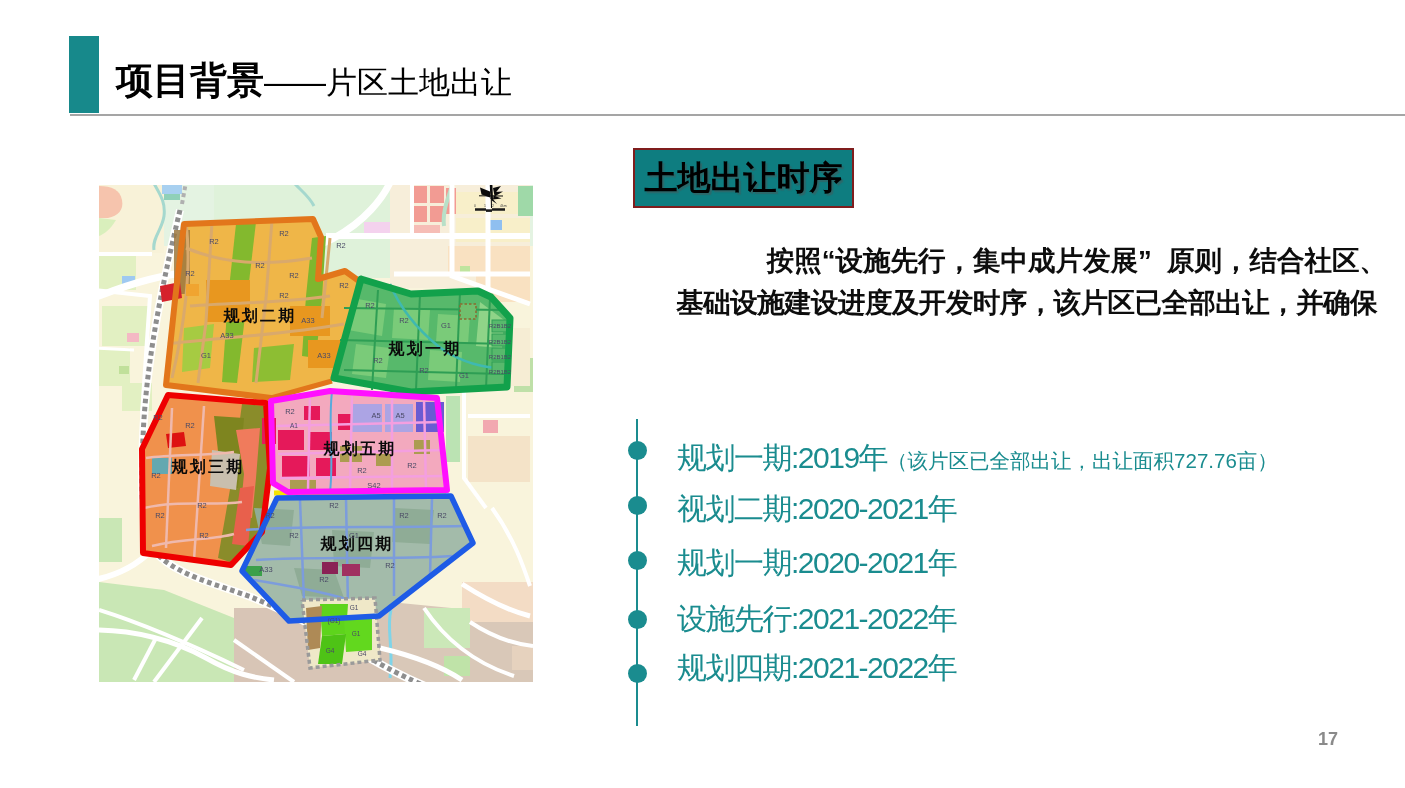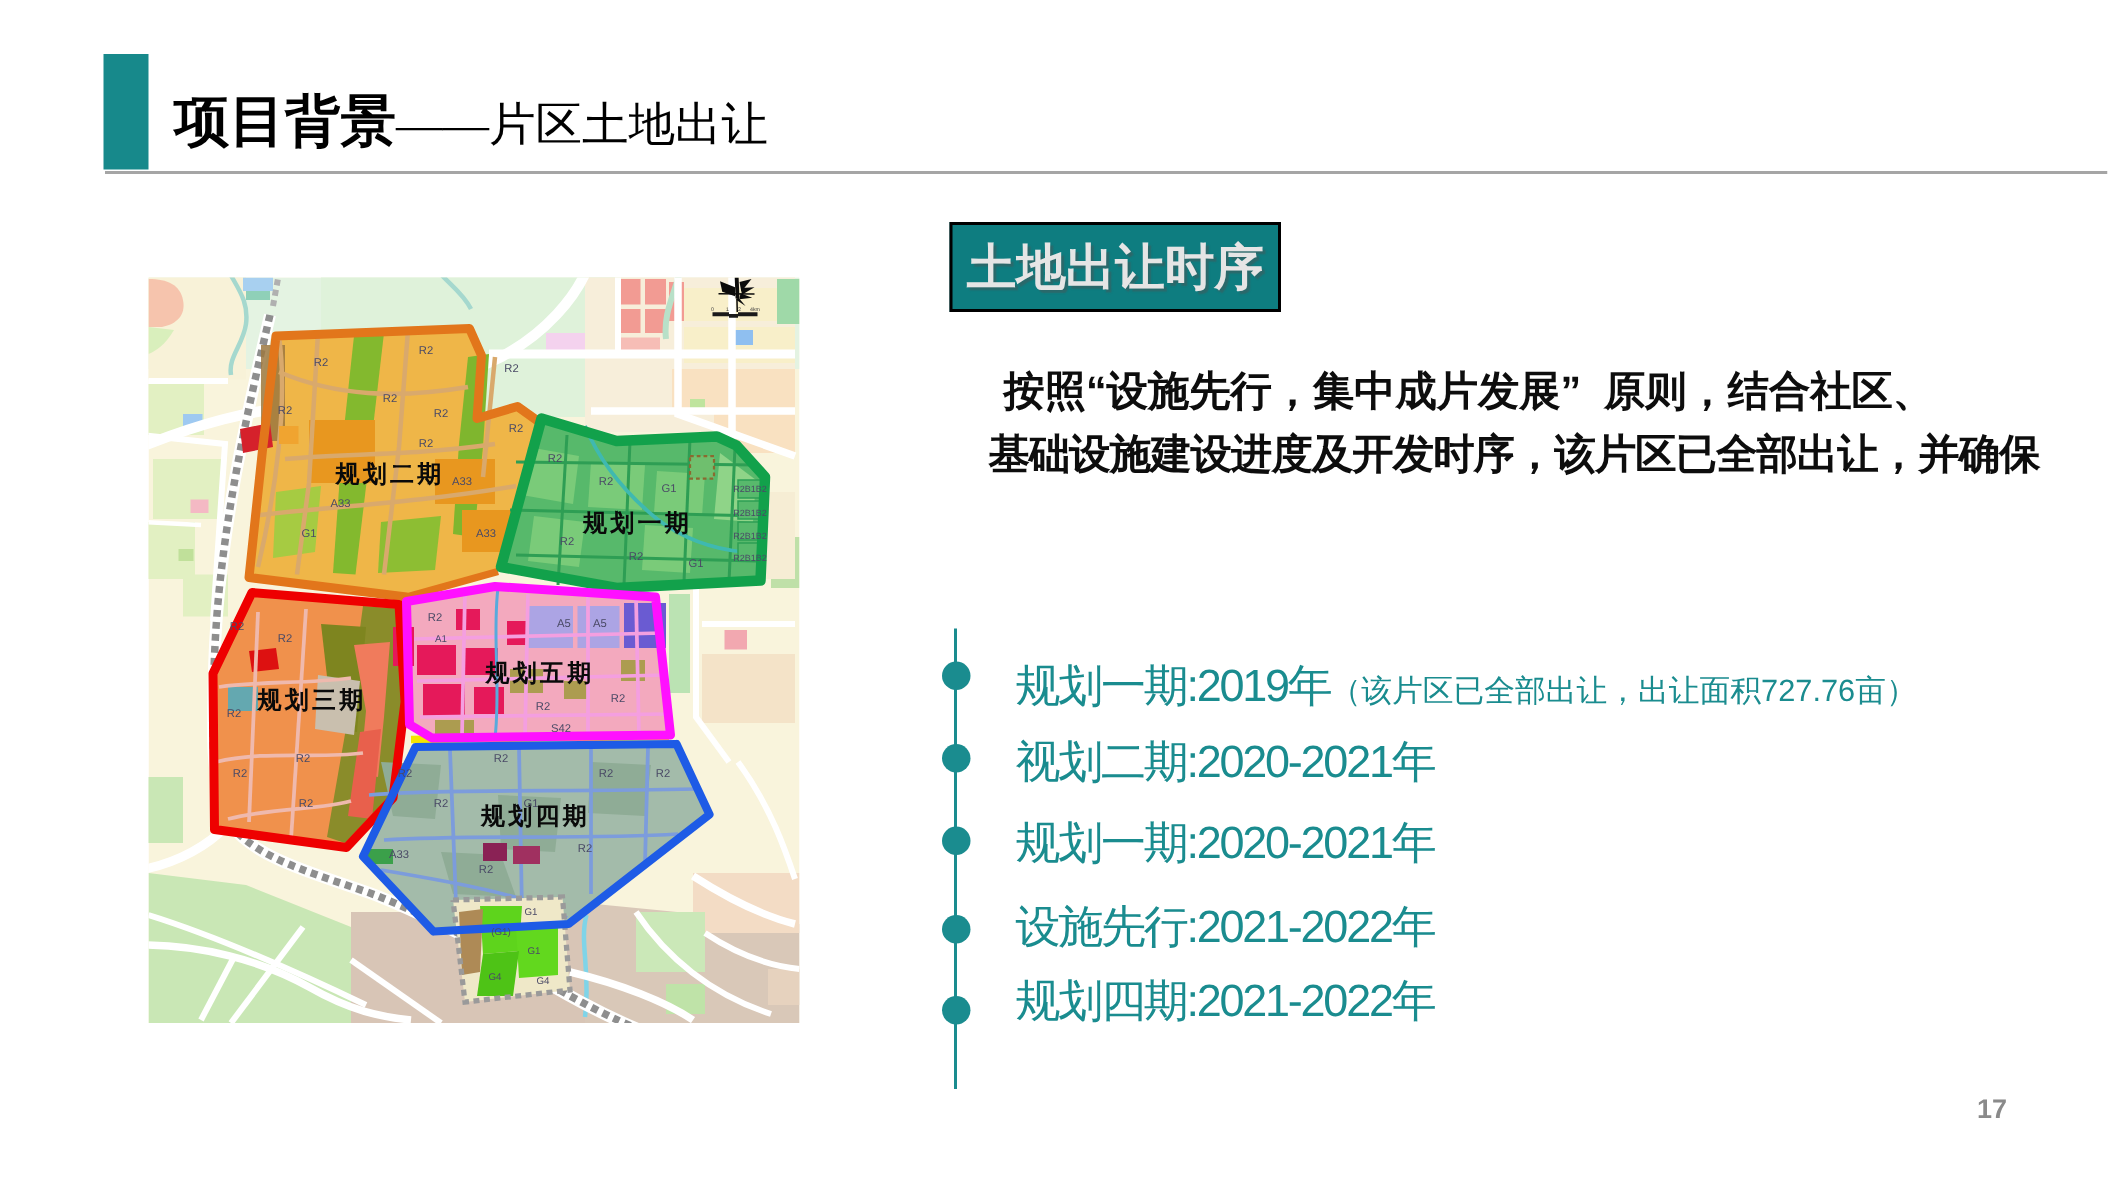--- a/index.html
+++ b/index.html
@@ -7,7 +7,7 @@
   font-family:"Liberation Sans",sans-serif;}
 .abs{position:absolute;}
 #bar{left:69px;top:36px;width:30px;height:77px;background:#17898B;}
-#title{left:116px;top:56px;font-size:31px;color:#000;white-space:nowrap;font-family:Liberation Serif, serif;}
+#title{left:116px;top:56px;font-size:31px;color:#000;white-space:nowrap;}
 #title b{font-size:37px;}
 #hline{left:70px;top:114px;width:1335px;height:0;border-top:2px solid #A5A5A5;}
 #tbox{left:633px;top:148px;width:217px;height:56px;background:#0E7D80;border:2px solid #000000;

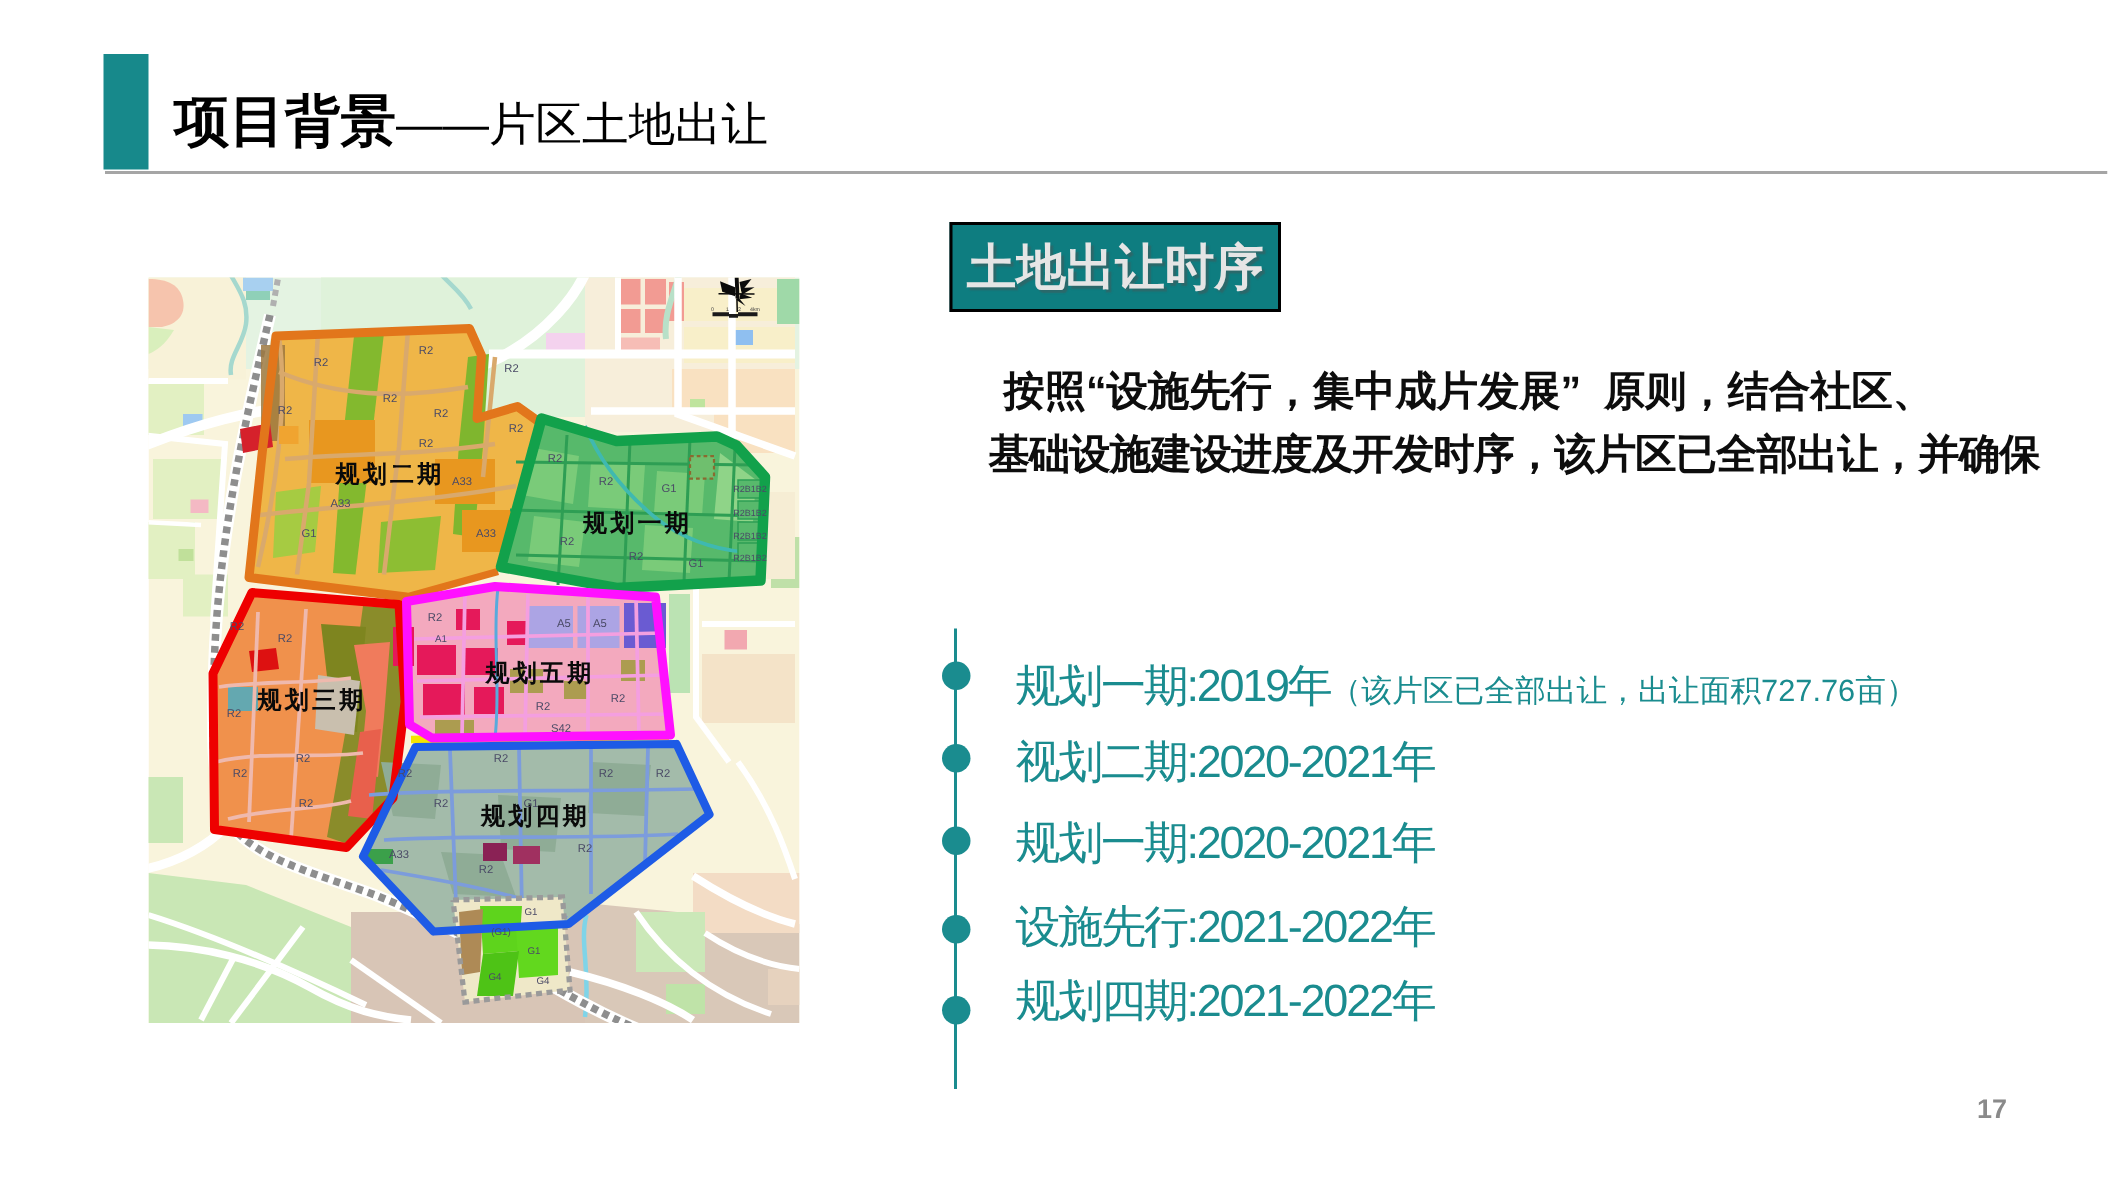--- a/index.html
+++ b/index.html
@@ -10,8 +10,8 @@
 #title{left:116px;top:56px;font-size:31px;color:#000;white-space:nowrap;}
 #title b{font-size:37px;}
 #hline{left:70px;top:114px;width:1335px;height:0;border-top:2px solid #A5A5A5;}
-#tbox{left:633px;top:148px;width:217px;height:56px;background:#0E7D80;border:2px solid #000000;
-  color:#e5e5e5;font-weight:bold;font-size:33px;text-align:center;line-height:56px;
+#tbox{left:633px;top:148px;width:217px;height:56px;background:#0E7D80;border:2px solid #7f1d1d;
+  color:#000000;font-weight:bold;font-size:33px;text-align:center;line-height:56px;
   text-shadow:2px 2px 1px rgba(80,80,80,.45);letter-spacing:0px;}
 #para{left:659px;top:240px;width:718px;font-size:27.5px;font-weight:bold;color:#0d0d0d;
   line-height:41.5px;text-align:left;white-space:nowrap;}

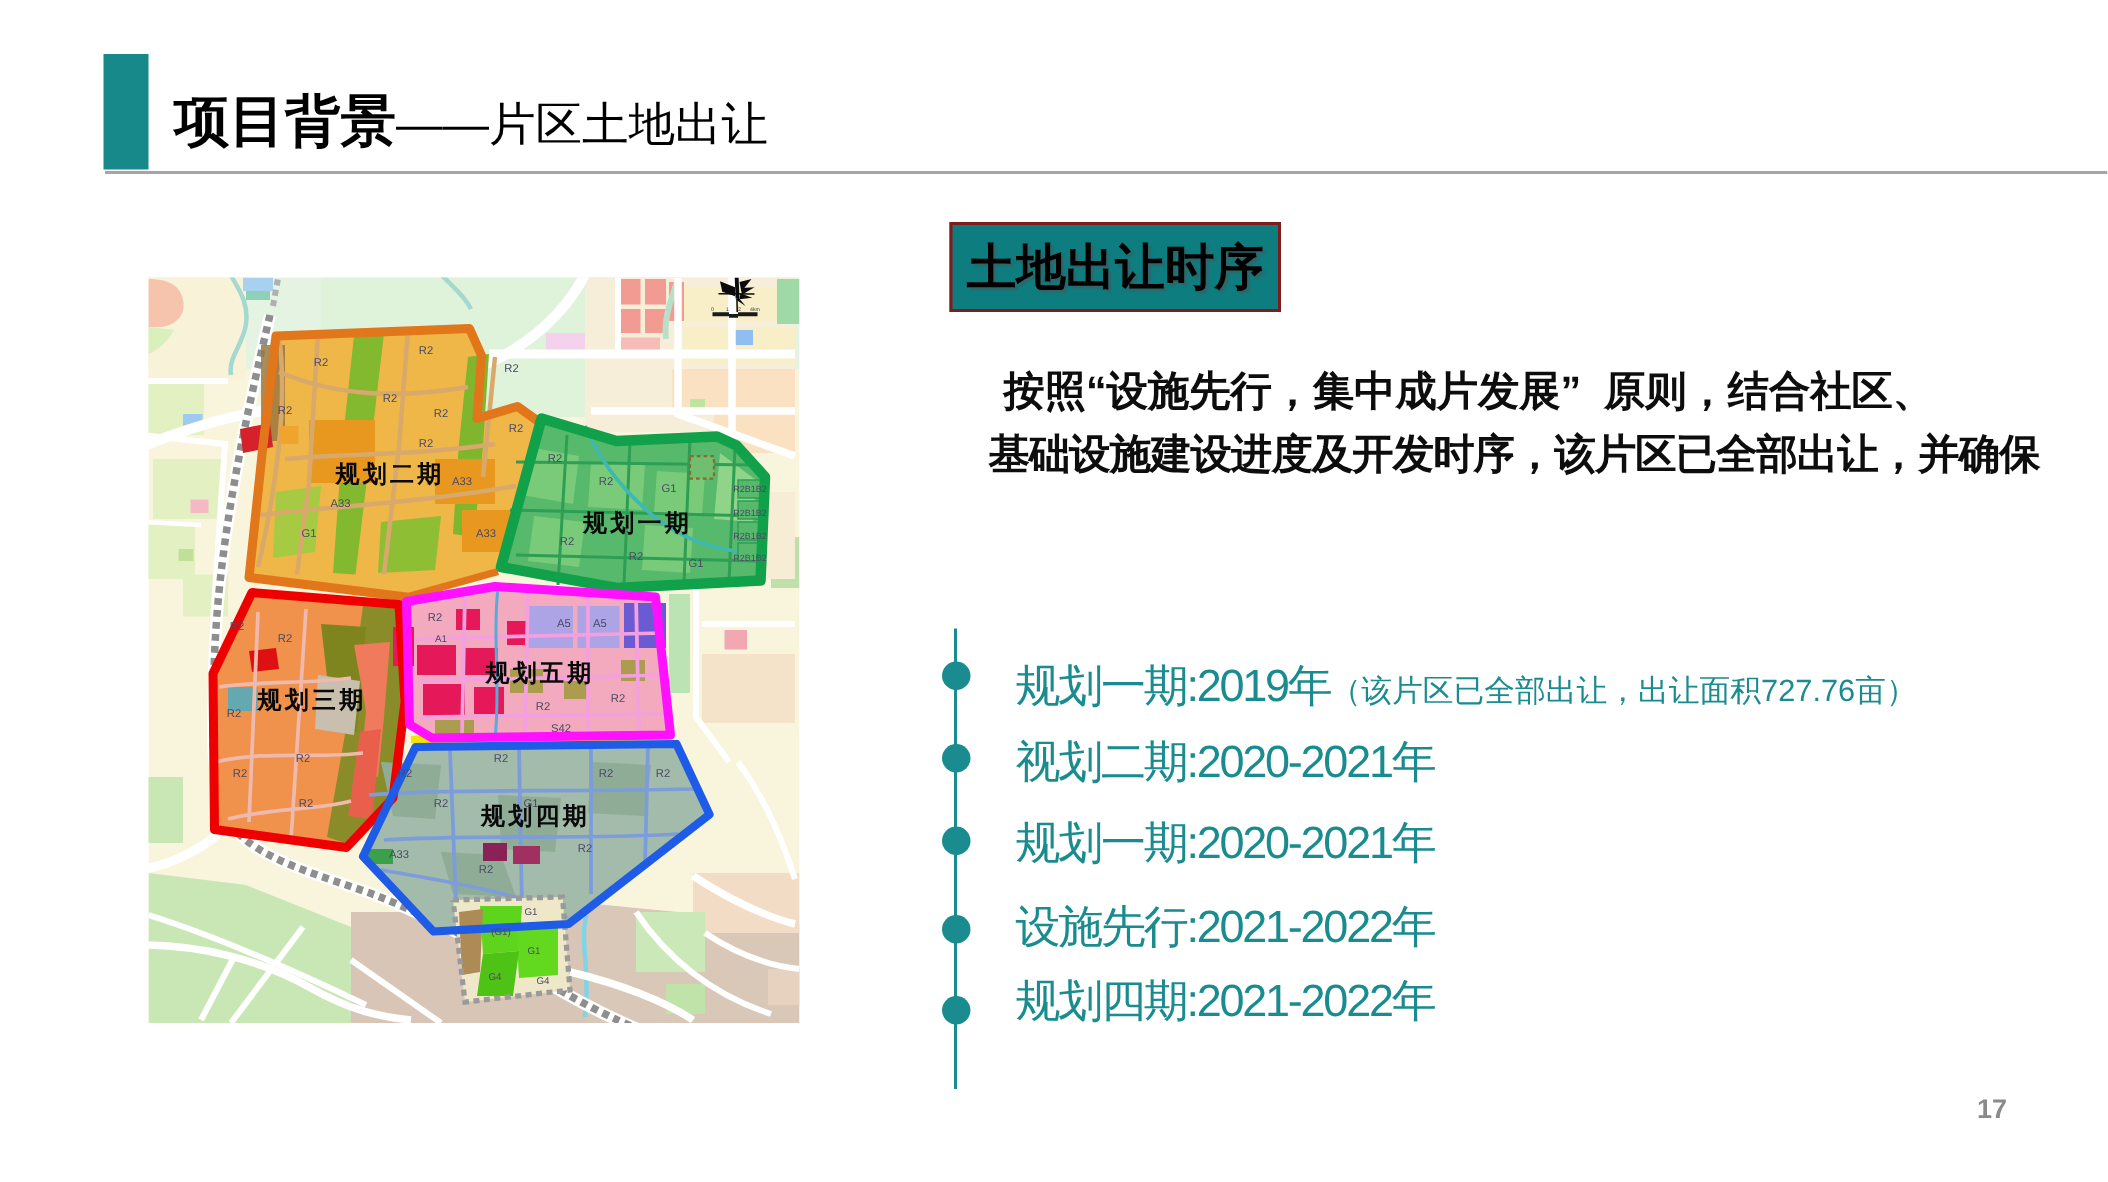--- a/index.html
+++ b/index.html
@@ -14,7 +14,7 @@
   color:#000000;font-weight:bold;font-size:33px;text-align:center;line-height:56px;
   text-shadow:2px 2px 1px rgba(80,80,80,.45);letter-spacing:0px;}
 #para{left:659px;top:240px;width:718px;font-size:27.5px;font-weight:bold;color:#0d0d0d;
-  line-height:41.5px;text-align:left;white-space:nowrap;}
+  line-height:41.5px;text-align:right;white-space:nowrap;}
 #vline{left:636px;top:419px;width:2px;height:307px;background:#1A8C8F;}
 .dot{width:19px;height:19px;border-radius:50%;background:#1A8C8F;left:628px;}
 .li{left:677px;font-size:30px;line-height:30px;letter-spacing:-1.5px;color:#1A8C8F;white-space:nowrap;text-align:right;}

